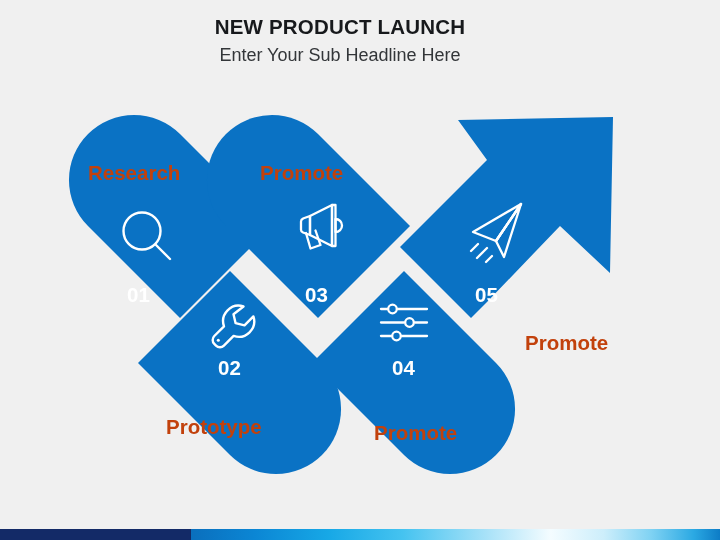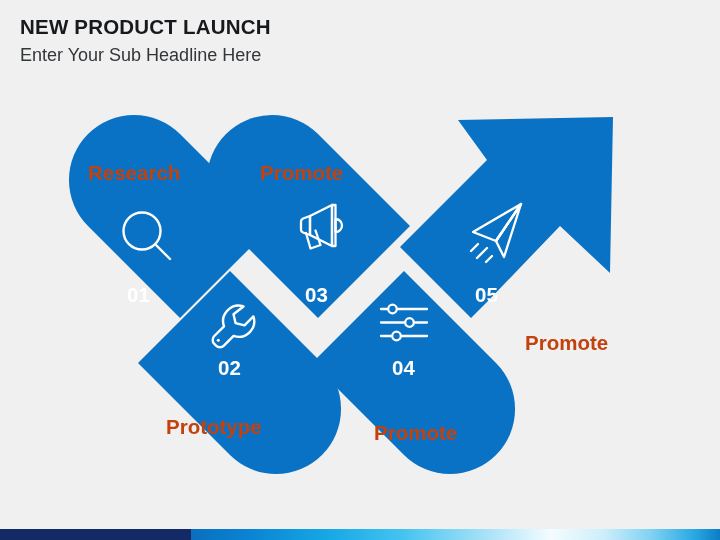--- a/index.html
+++ b/index.html
@@ -18,6 +18,7 @@
     width: 720px;
     height: 540px;
     background: #f0f0f0;
+    text-align: center;
   }
 
   

